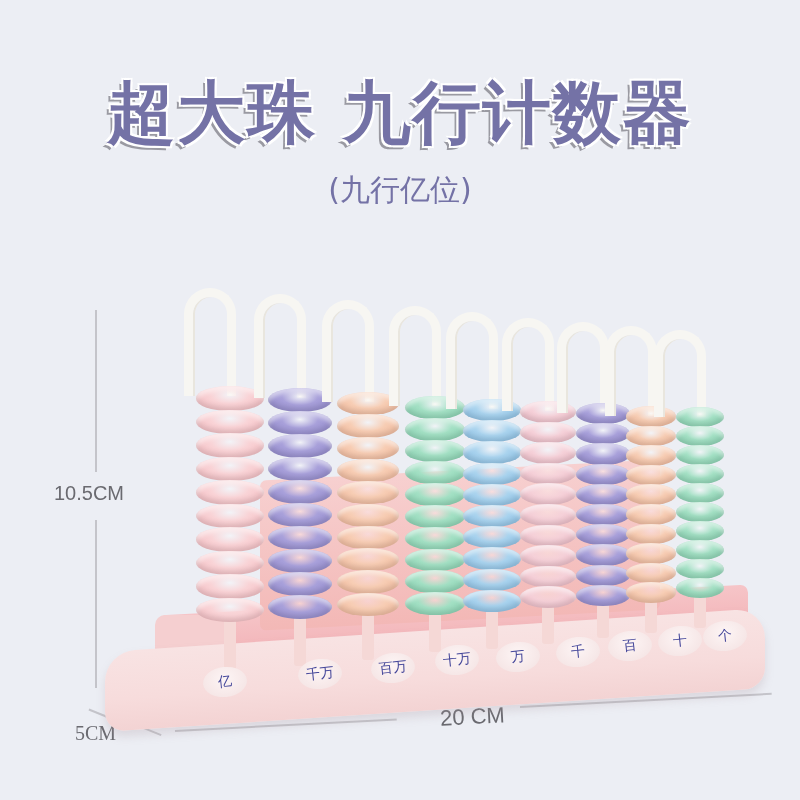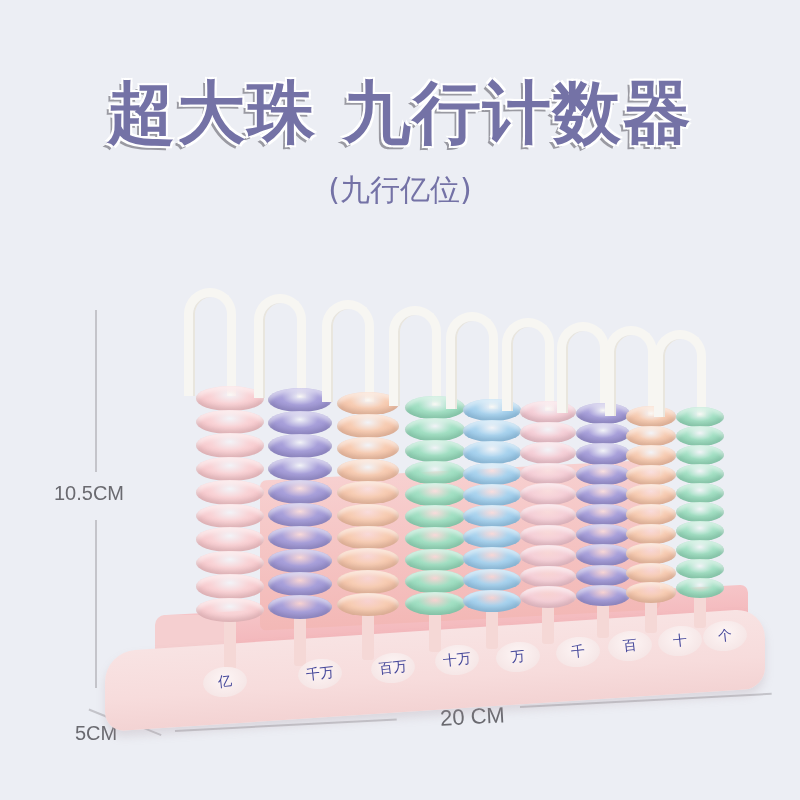--- a/index.html
+++ b/index.html
@@ -90,7 +90,7 @@
 
 <div class="dim-line" style="left:88px;top:713px;width:24px;height:2px;transform:rotate(22deg);"></div>
 <div class="dim-line" style="left:140px;top:730px;width:22px;height:2px;transform:rotate(22deg);"></div>
-<div class="dim" style="left:75px;top:722px;">5CM</div>
+<div class="dim" style="left:75px;top:722px;font-family:Liberation Serif, serif;">5CM</div>
 
 <div class="dim-line" style="left:175px;top:730px;width:222px;height:2px;transform:rotate(-3deg);transform-origin:left;"></div>
 <div class="dim-line" style="left:520px;top:706px;width:252px;height:2px;transform:rotate(-3deg);transform-origin:left;"></div>

